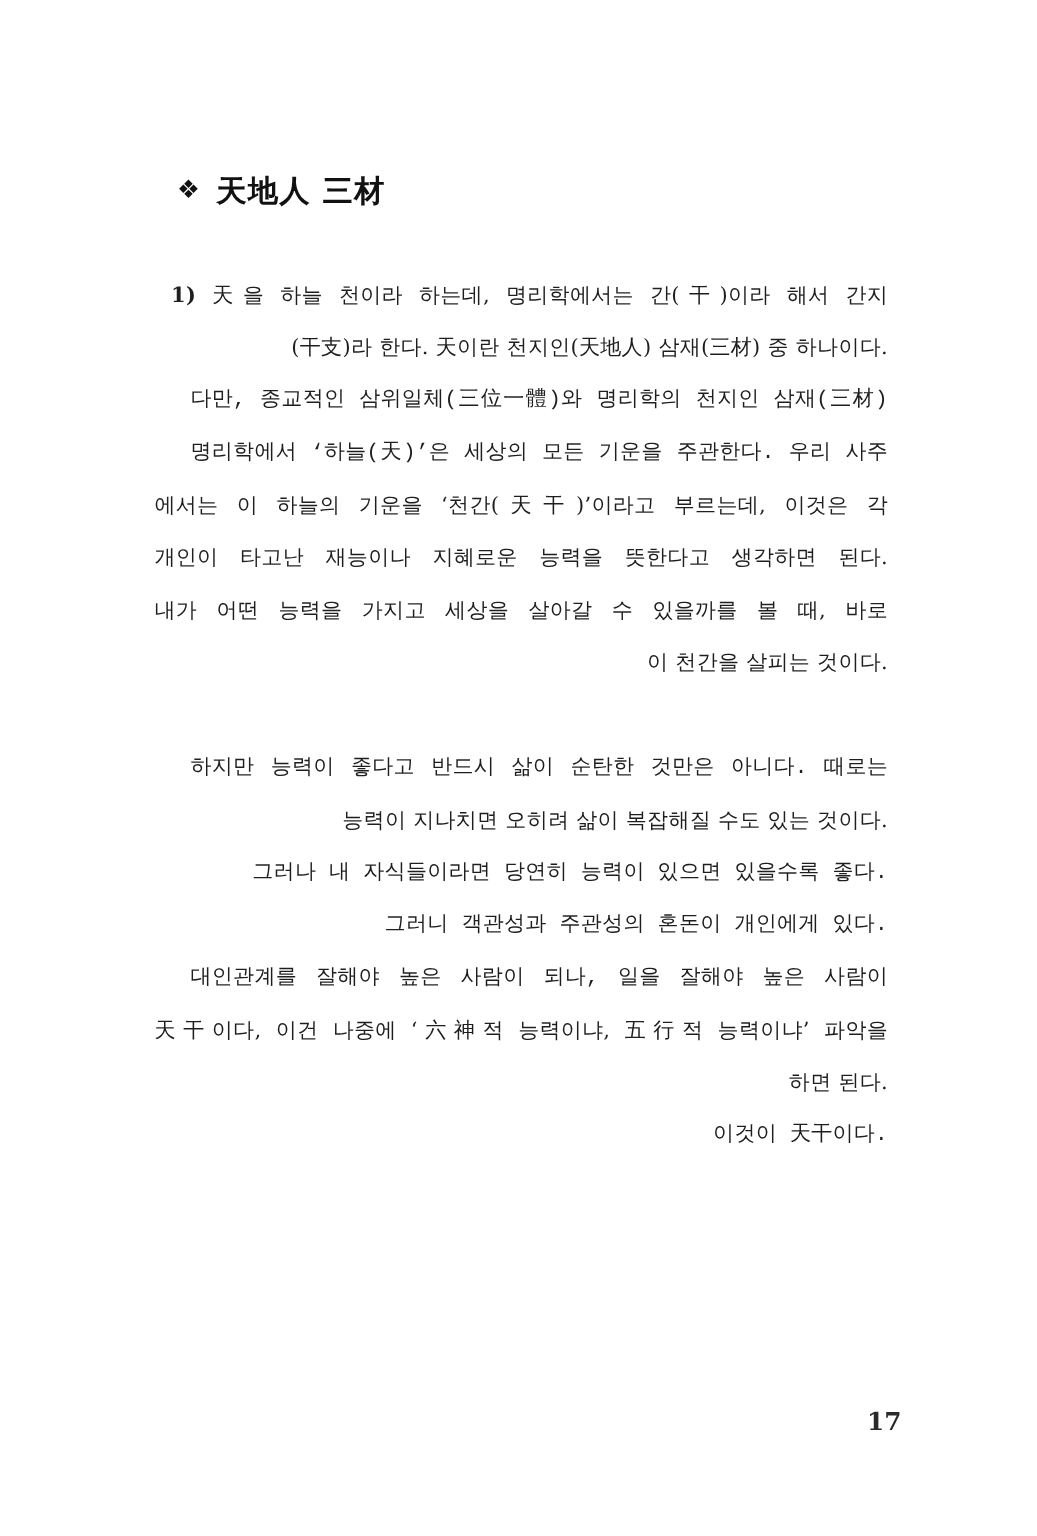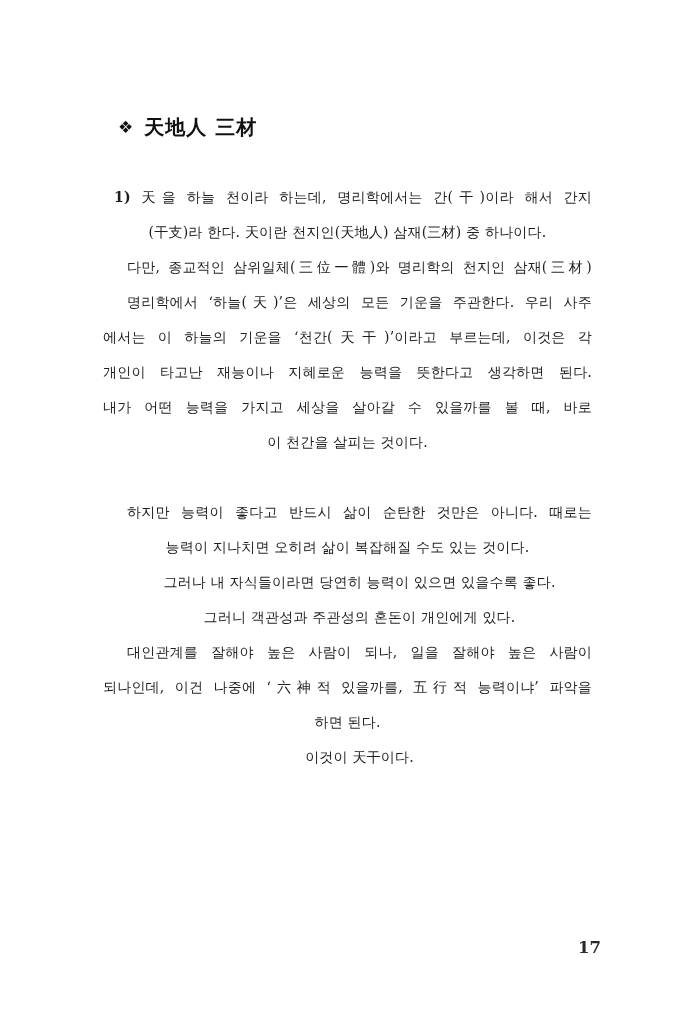--- a/index.html
+++ b/index.html
@@ -26,7 +26,7 @@
     font-size:14px; line-height:35px;
     letter-spacing:0.2px;
   }
-  .line { height:35px; text-align:center; }
+  .line { height:35px; text-align:right; }
   .line.j { text-align:justify; text-align-last:justify; }
   .line.in { text-indent:24px; }
   .line.in-num { text-indent:11px; }

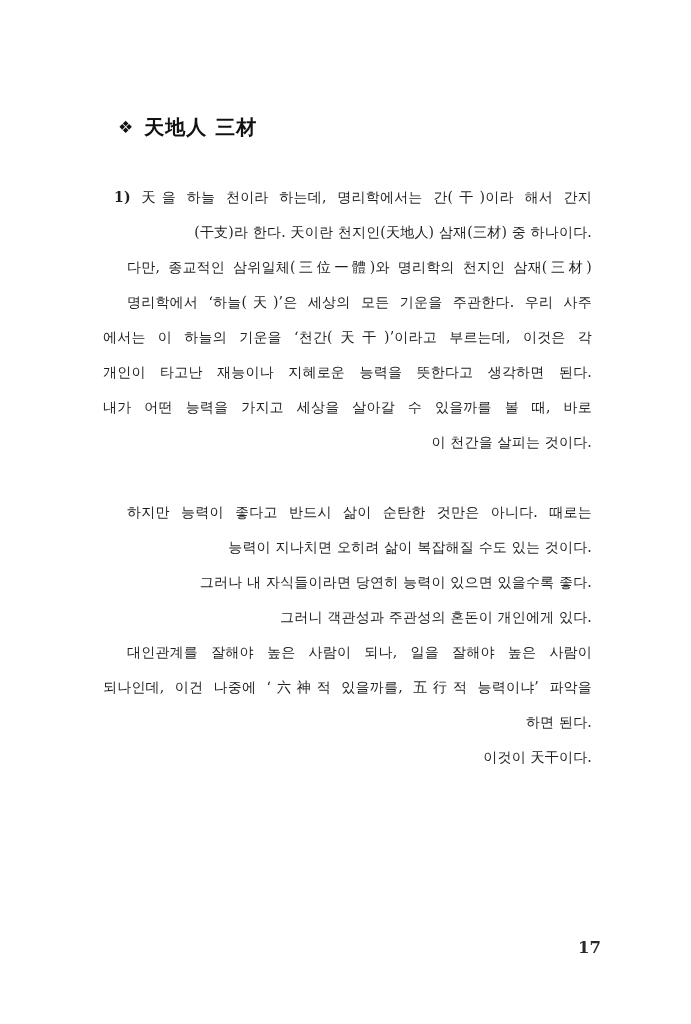--- a/index.html
+++ b/index.html
@@ -28,7 +28,7 @@
   }
   .line { height:35px; text-align:right; }
   .line.j { text-align:justify; text-align-last:justify; }
-  .line.in { text-indent:24px; }
+  .line.in { text-indent:24px;font-family:Liberation Mono, monospace; }
   .line.in-num { text-indent:11px; }
   .line b { font-weight:bold; }
   .footer-left {

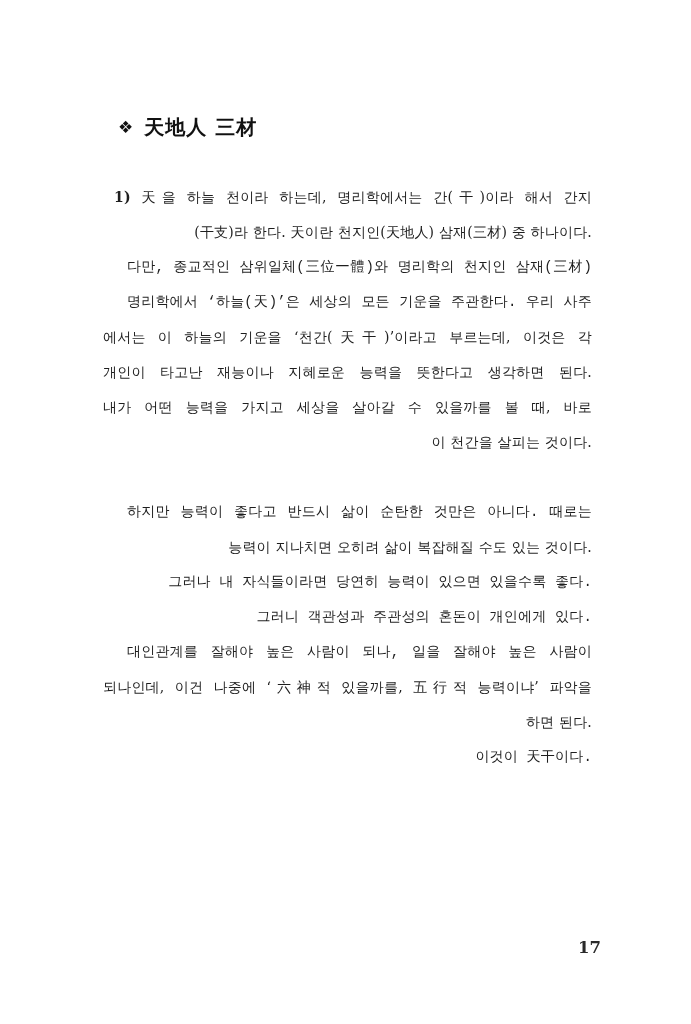--- a/index.html
+++ b/index.html
@@ -66,7 +66,7 @@
       <div class="line in">그러나 내 자식들이라면 당연히 능력이 있으면 있을수록 좋다.</div>
       <div class="line in">그러니 객관성과 주관성의 혼돈이 개인에게 있다.</div>
       <div class="line j in">대인관계를 잘해야 높은 사람이 되나, 일을 잘해야 높은 사람이</div>
-      <div class="line j">되나인데, 이건 나중에 ‘六神적 있을까를, 五行적 능력이냐’ 파악을</div>
+      <div class="line j">天干이다, 이건 나중에 ‘六神적 능력이냐, 五行적 능력이냐’ 파악을</div>
       <div class="line">하면 된다.</div>
       <div class="line in">이것이 天干이다.</div>
     </div>

